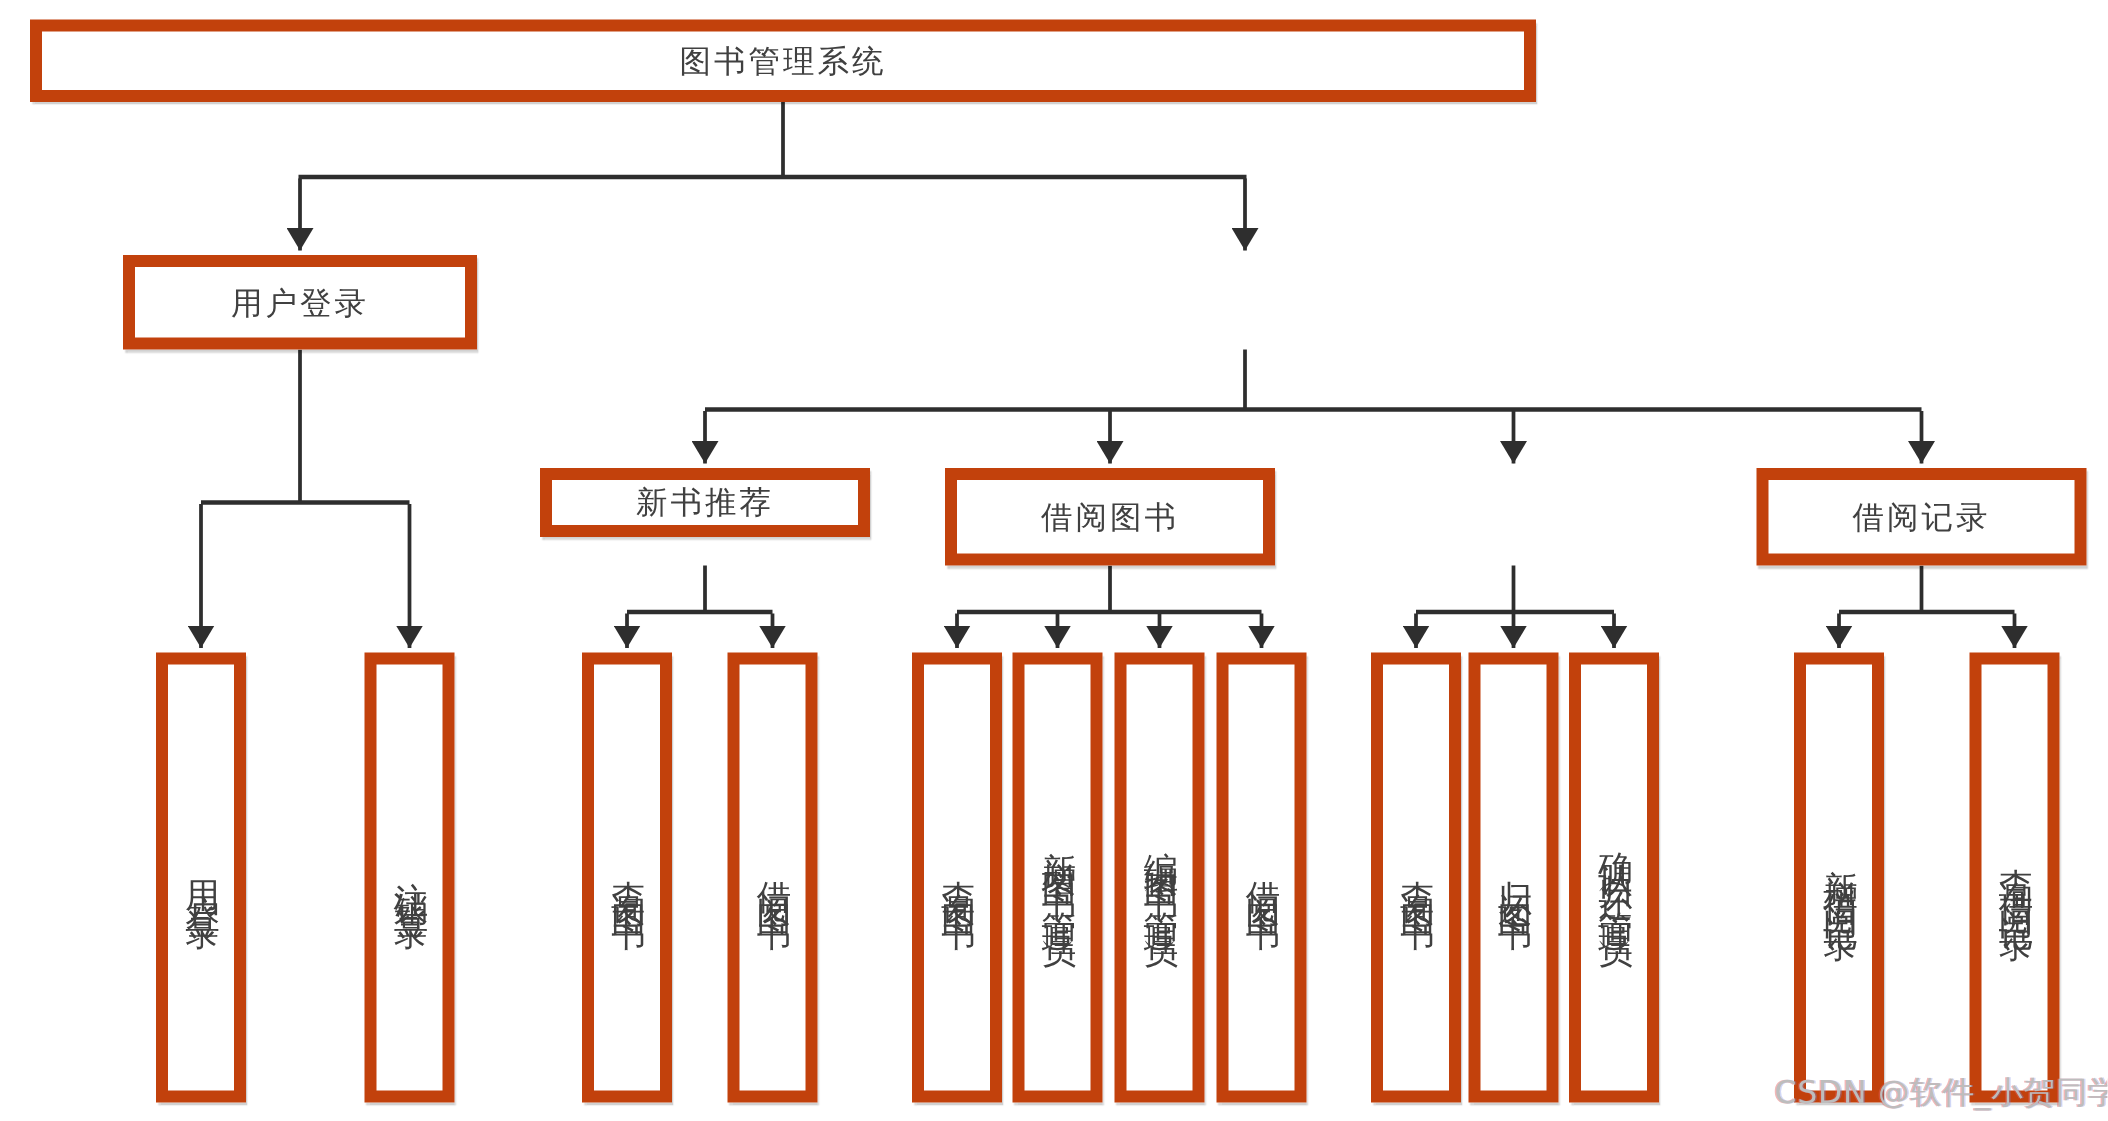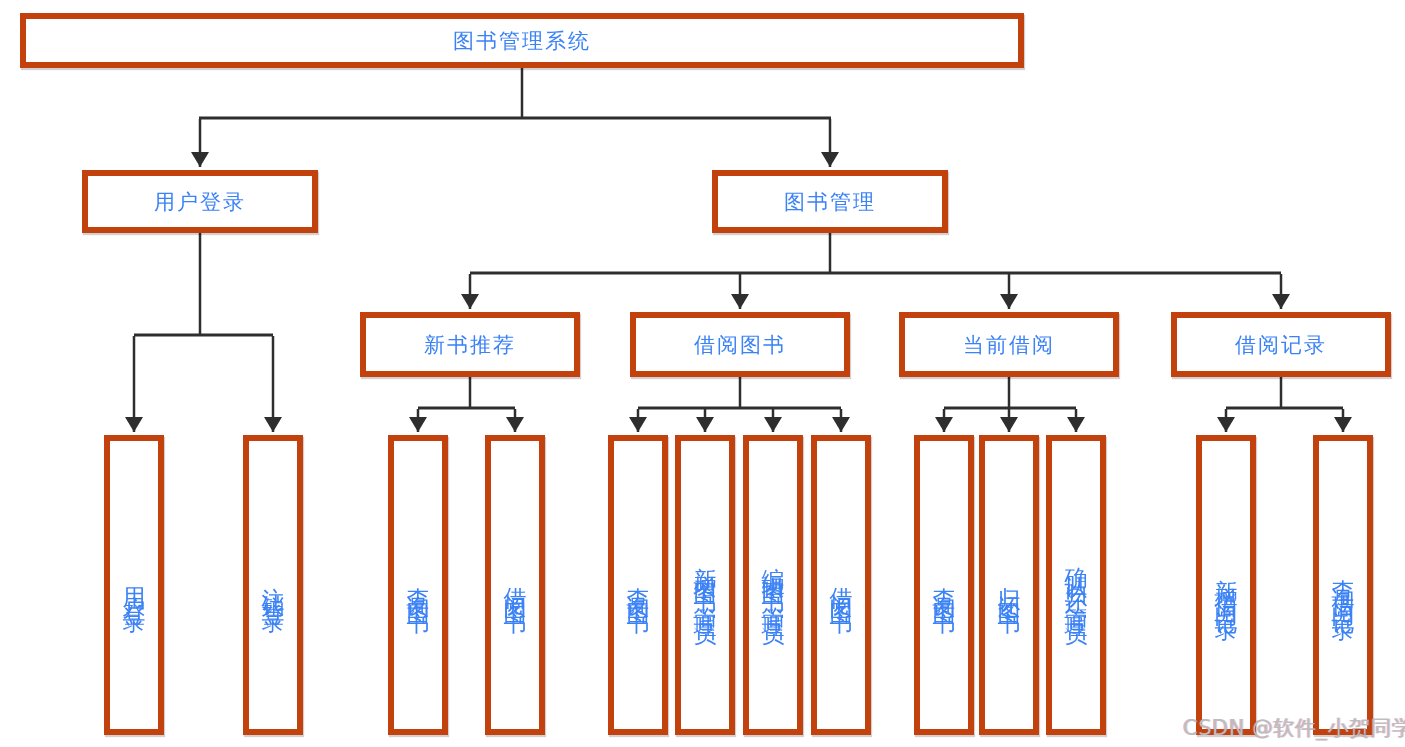--- a/index.html
+++ b/index.html
@@ -11,9 +11,9 @@
   #wires { position:absolute; left:0; top:0; width:1405px; height:747px; }
   .node {
     position:absolute; box-sizing:border-box;
-    background:#ffffff; border:6px solid #c2410c;
+    background:#ffffff; border:8px solid #c2410c;
     display:flex; align-items:center; justify-content:center;
-    color:#3b82f6; box-shadow:1px 2px 1px rgba(0,0,0,0.18);
+    color:#404040; box-shadow:1px 2px 1px rgba(0,0,0,0.18);
   }
   .hnode { font-size:21px; letter-spacing:2px; white-space:nowrap; }
   .root  { font-size:21px; }

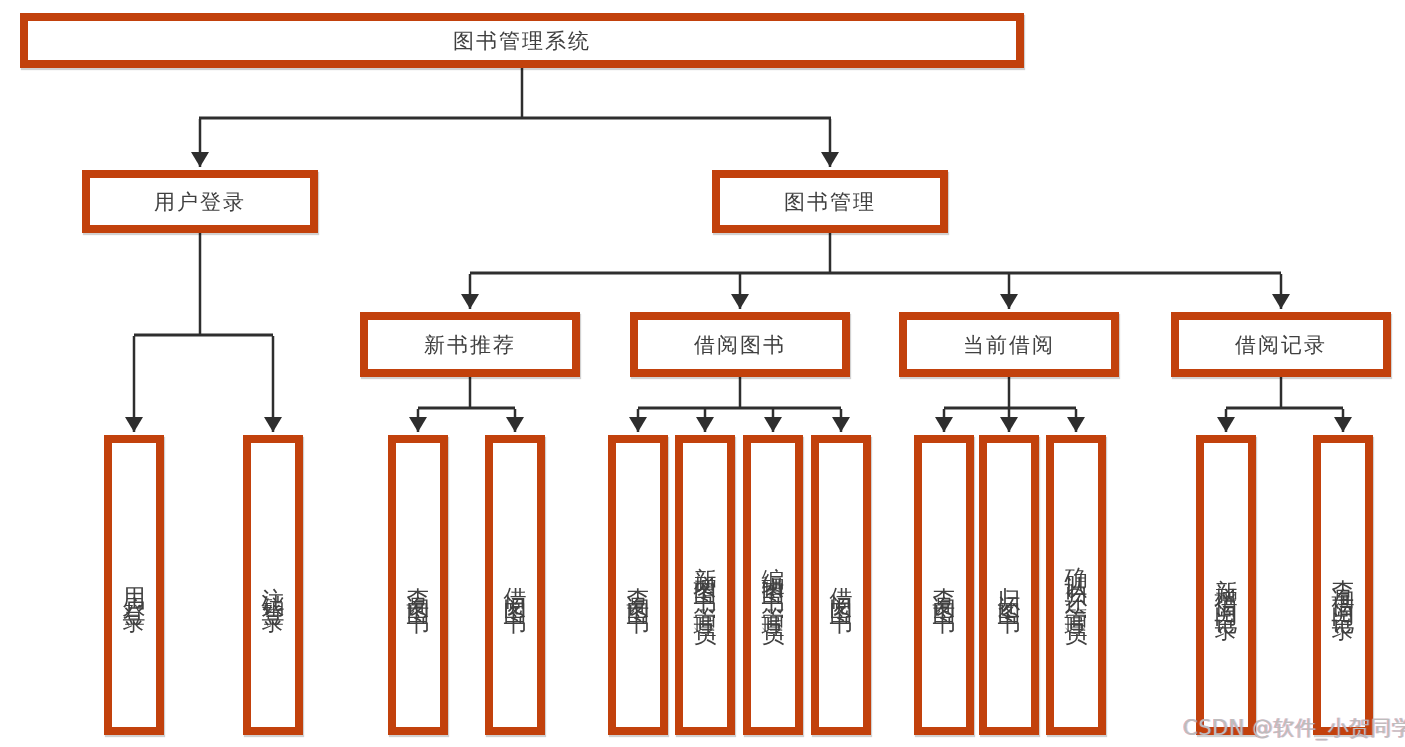--- a/index.html
+++ b/index.html
@@ -91,9 +91,6 @@
   <div class="node hnode" style="left:82px; top:170px; width:236px; height:63px;">
     <span>用户登录</span>
   </div>
-  <div class="node hnode" style="left:712px; top:170px; width:236px; height:63px;">
-    <span>图书管理</span>
-  </div>
 
   <div class="node hnode" style="left:360px; top:312px; width:220px; height:65px;">
     <span>新书推荐</span>

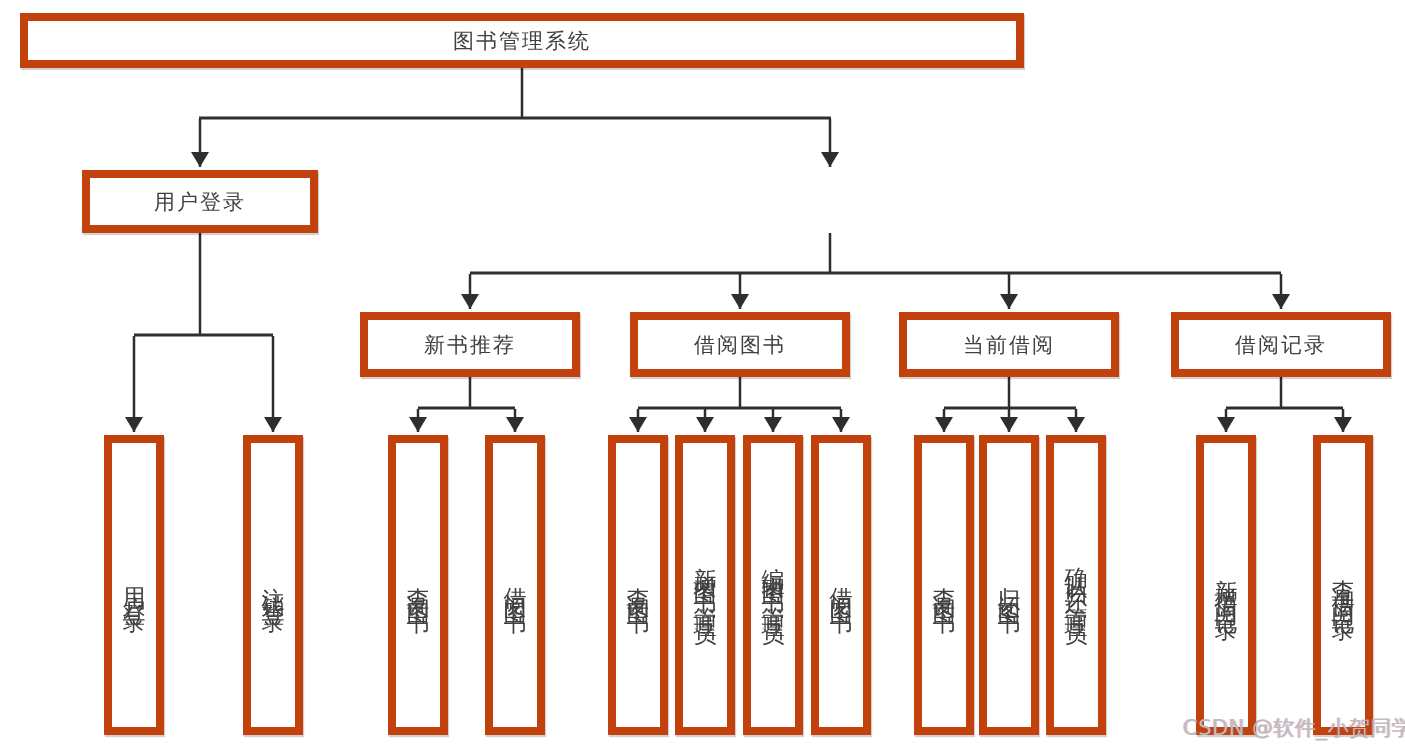--- a/index.html
+++ b/index.html
@@ -92,7 +92,7 @@
     <span>用户登录</span>
   </div>
 
-  <div class="node hnode" style="left:360px; top:312px; width:220px; height:65px;">
+  <div class="node hnode" style="left:360px; top:312px; width:220px; height:46px;">
     <span>新书推荐</span>
   </div>
   <div class="node hnode" style="left:630px; top:312px; width:220px; height:65px;">

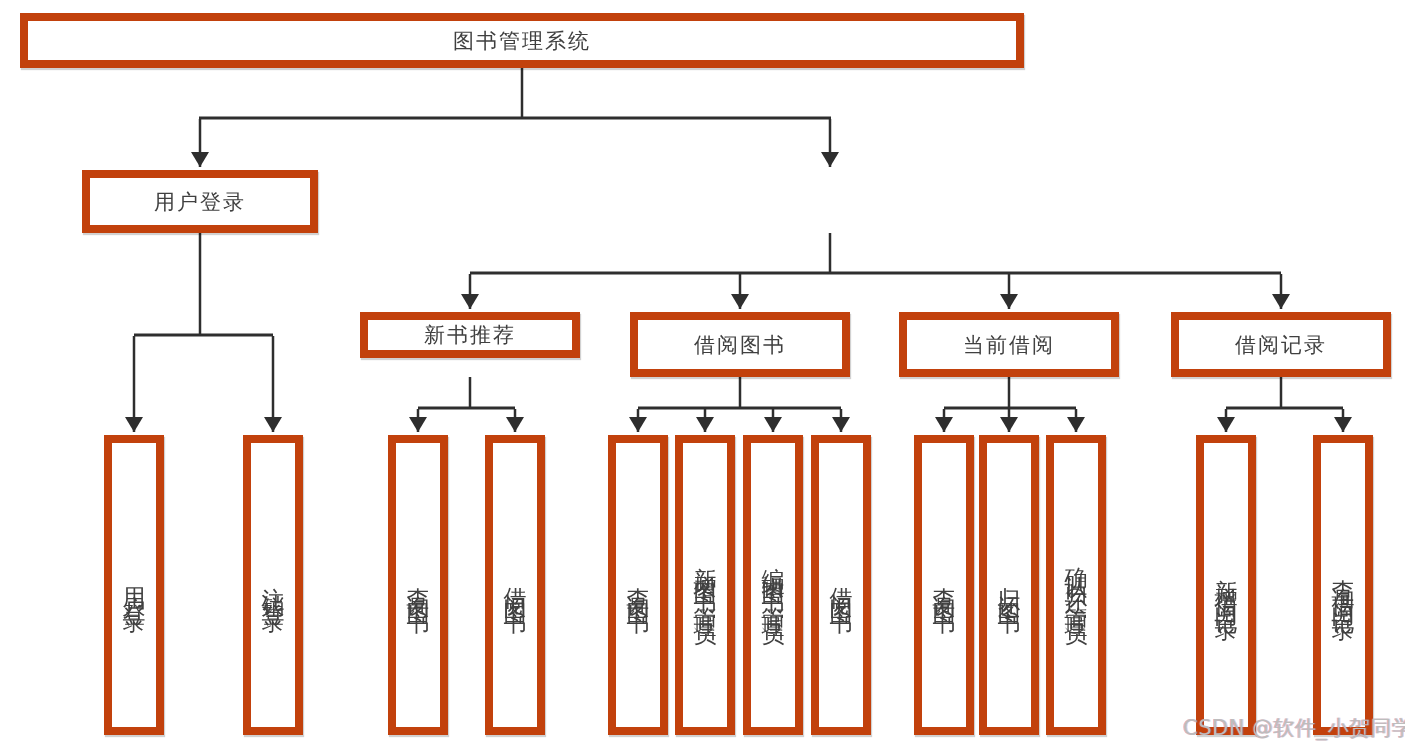--- a/index.html
+++ b/index.html
@@ -98,9 +98,6 @@
   <div class="node hnode" style="left:630px; top:312px; width:220px; height:65px;">
     <span>借阅图书</span>
   </div>
-  <div class="node hnode" style="left:899px; top:312px; width:220px; height:65px;">
-    <span>当前借阅</span>
-  </div>
   <div class="node hnode" style="left:1171px; top:312px; width:220px; height:65px;">
     <span>借阅记录</span>
   </div>

